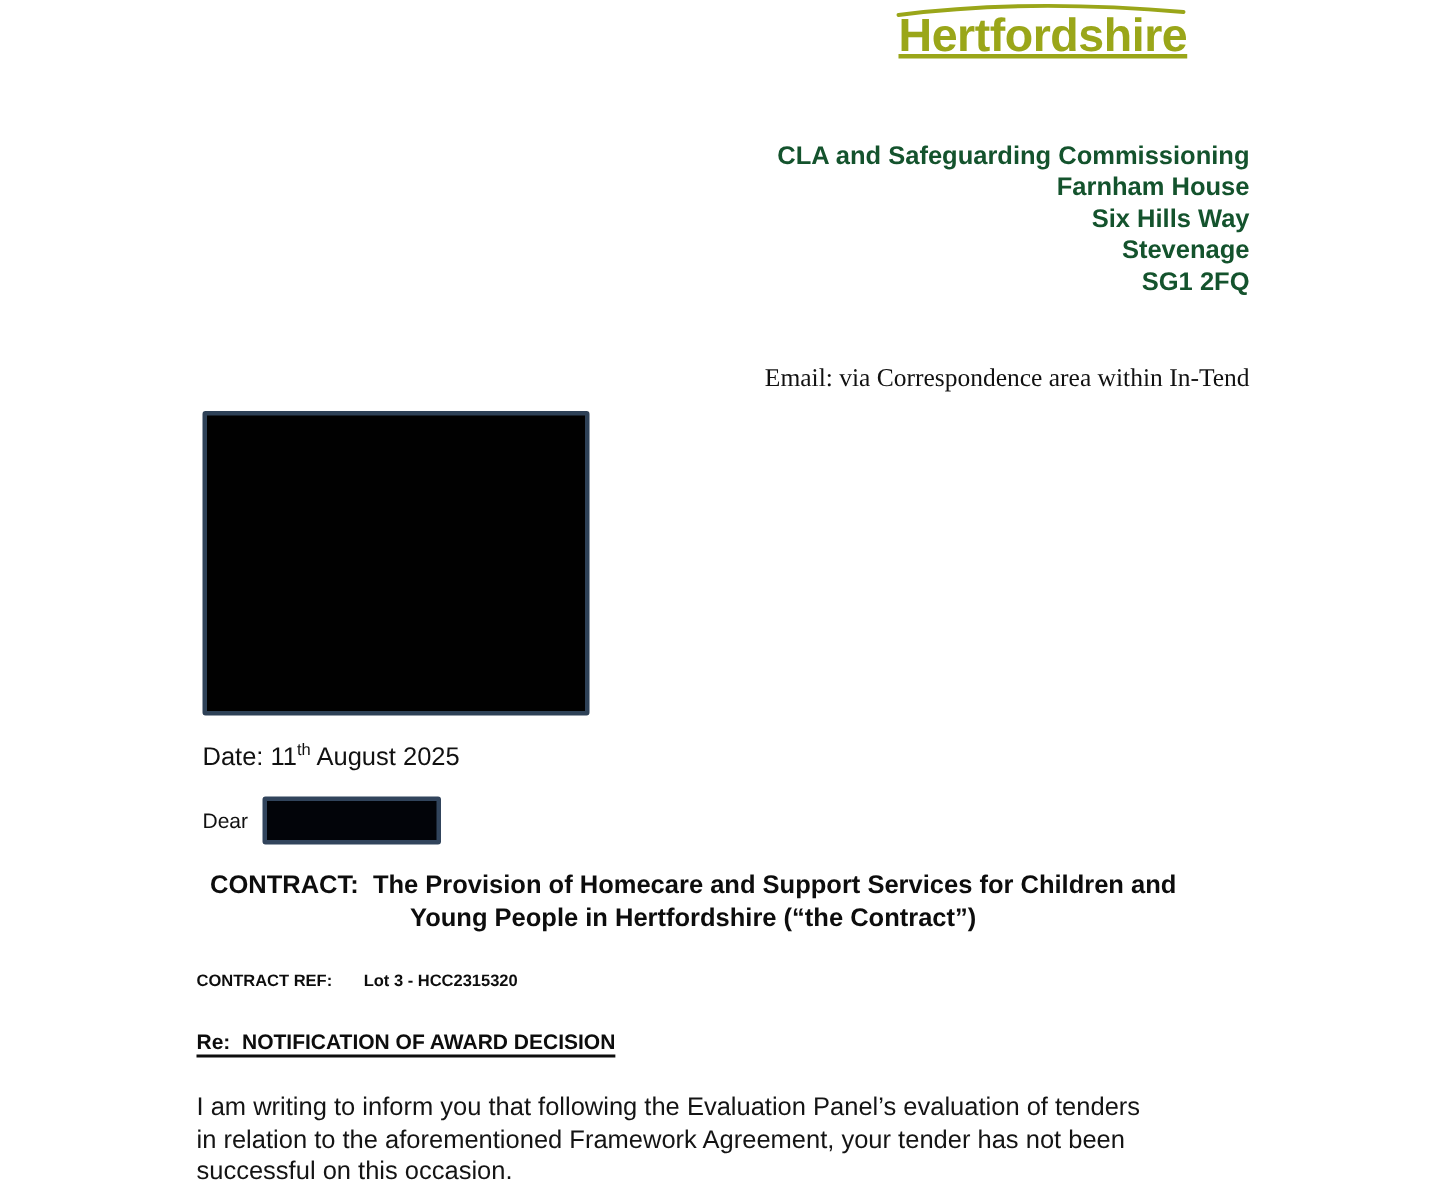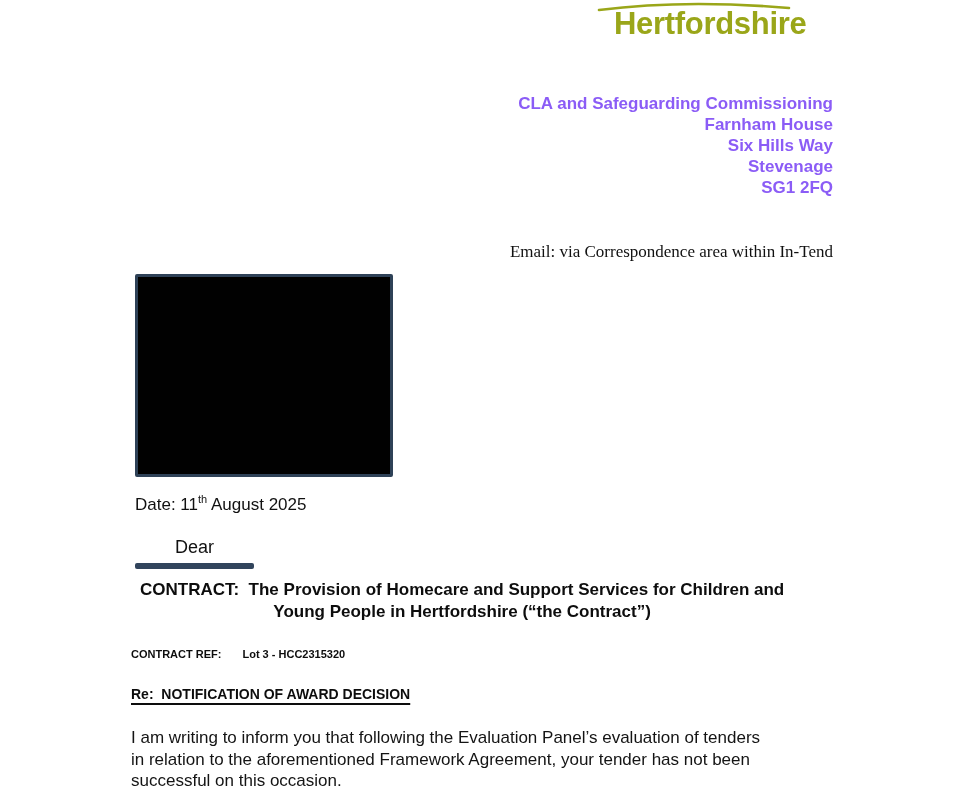--- a/index.html
+++ b/index.html
@@ -17,9 +17,9 @@
   .logo { position: absolute; left: 596px; top: 0; width: 200px; }
   .logo-arc { position: absolute; left: 0; top: 0; }
   .logo-text {
-    position: absolute; left: 18px; top: 8px;
+    position: absolute; left: 3px; top: 8px;
     font-size: 31px; line-height: 32px; font-weight: bold;
-    letter-spacing: -0.3px; color: #9aa619;
+    letter-spacing: -0.3px; color: #9aa619; text-decoration: underline;
   }
 
   

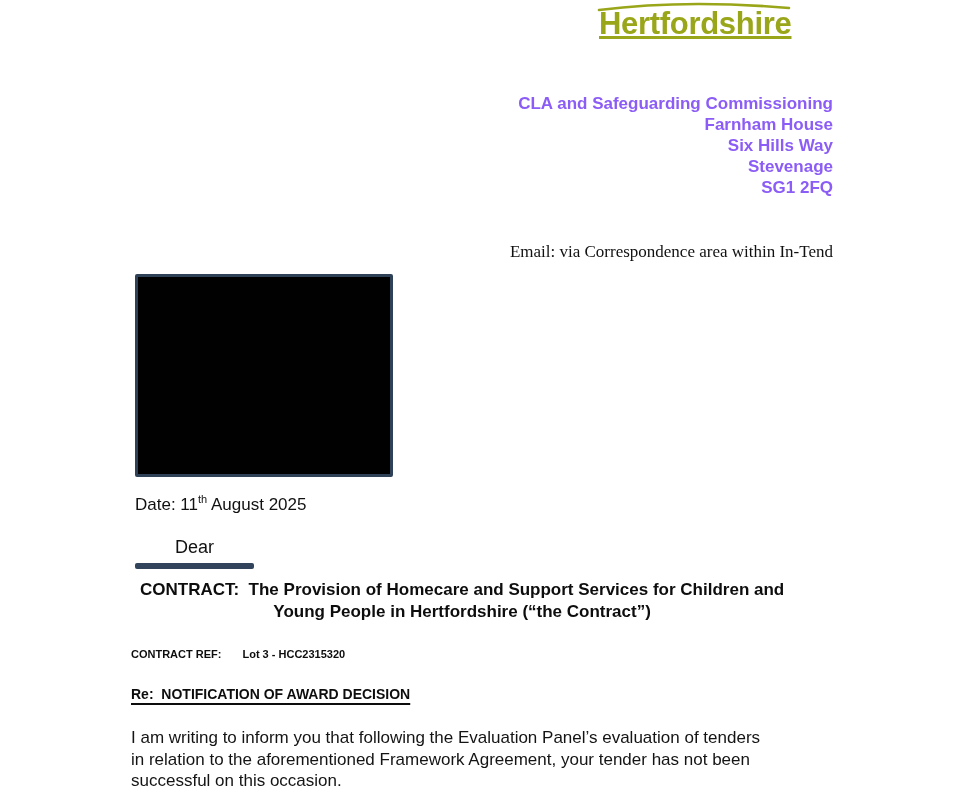--- a/index.html
+++ b/index.html
@@ -26,7 +26,7 @@
   .address {
     position: absolute; top: 93px; right: 128px;
     text-align: right; font-weight: bold;
-    font-size: 17px; line-height: 21px; color: #8b5cf6;
+    font-size: 17px; line-height: 21px; color: #14532d;
   }
 
   .email-line {

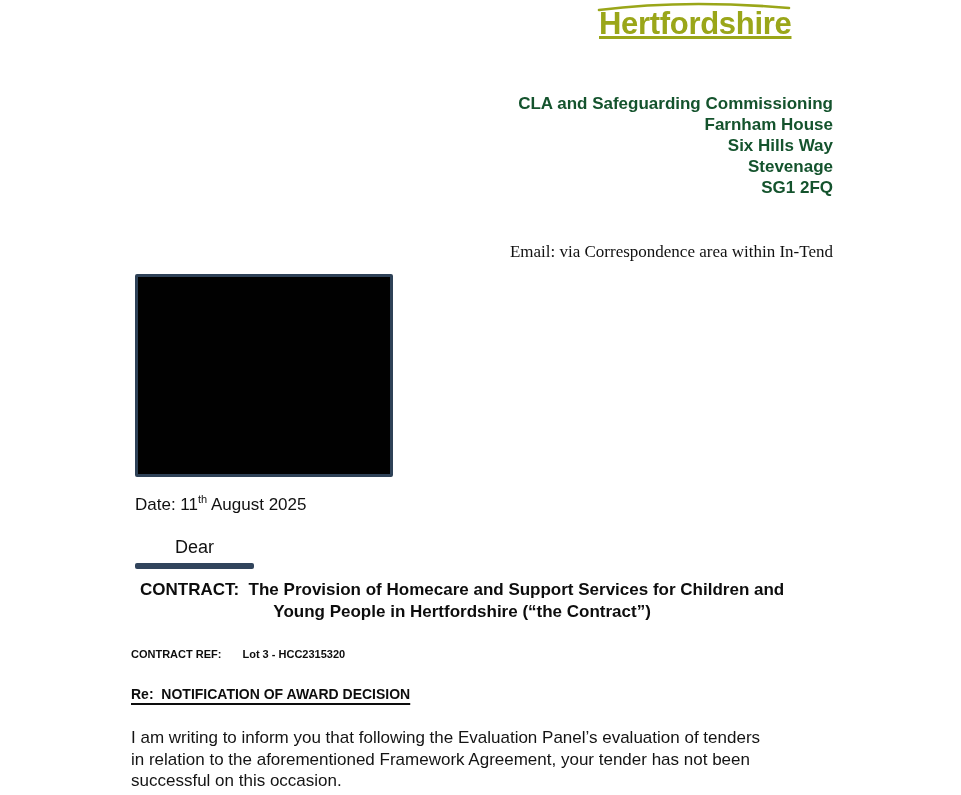--- a/index.html
+++ b/index.html
@@ -56,7 +56,7 @@
   .dear-row {
     position: absolute; left: 135px; top: 531px;
     display: flex; align-items: center;
-    font-size: 18px; line-height: 32px; height: 32px; flex-direction: column;
+    font-size: 14px; line-height: 32px; height: 32px;
   }
   .dear-row .gap { width: 10px; }
 

